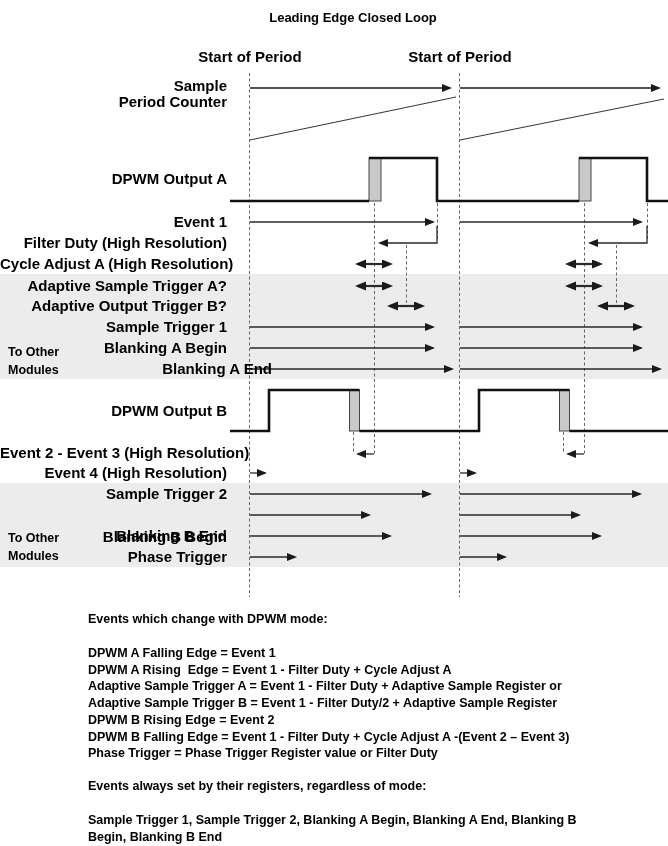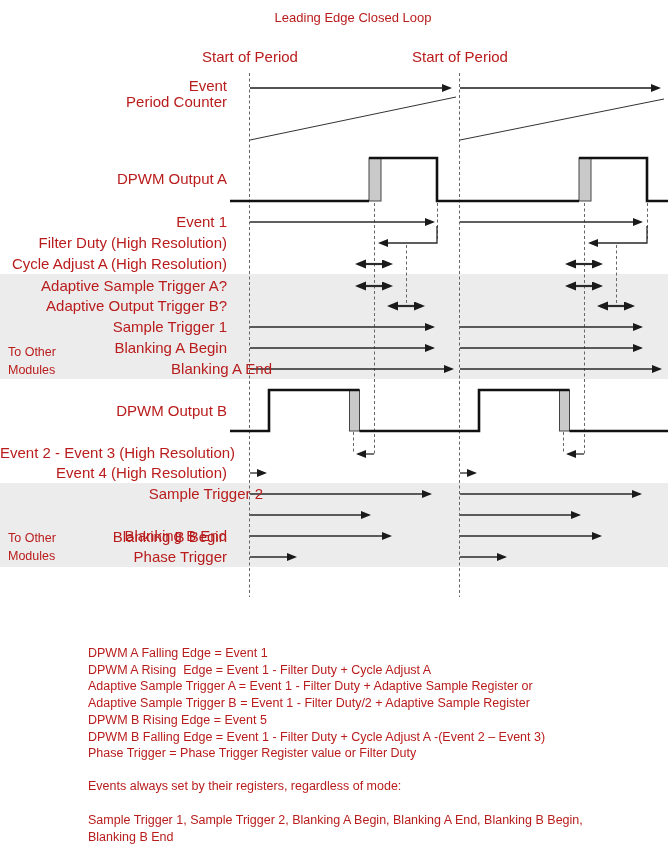--- a/index.html
+++ b/index.html
@@ -5,8 +5,9 @@
   html,body{margin:0;padding:0;background:#fff;}
   #stage{
     position:relative;width:668px;height:846px;background:#ffffff;
-    font-family:"Liberation Sans","DejaVu Sans",sans-serif;color:#b91c1c;
+    font-family:"Liberation Sans","DejaVu Sans",sans-serif;color:#000000;
     overflow:hidden;
+    font-weight:bold;
   }
   #gfx{position:absolute;left:0;top:0;z-index:1;}
   .lbl{position:absolute;z-index:2;font-size:15px;line-height:16px;white-space:nowrap;}

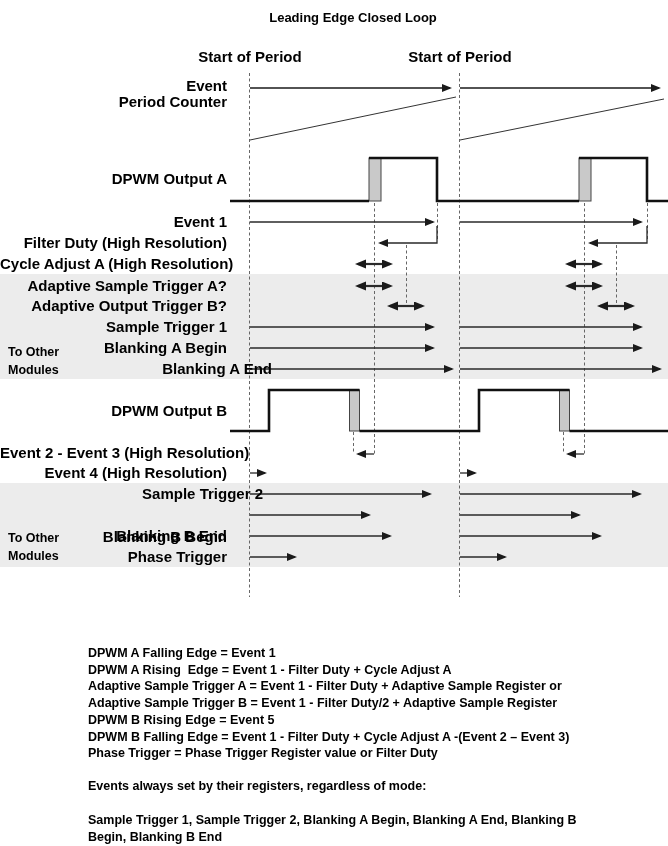--- a/index.html
+++ b/index.html
@@ -145,7 +145,7 @@
   <div class="lbl clbl" style="left:250px;top:49px;">Start of Period</div>
   <div class="lbl clbl" style="left:460px;top:49px;">Start of Period</div>
 
-  <div class="lbl rlbl" style="top:78px;">Event</div>
+  <div class="lbl rlbl" style="top:78px;">Sample</div>
   <div class="lbl rlbl" style="top:94px;">Period Counter</div>
   <div class="lbl rlbl" style="top:171px;">DPWM Output A</div>
   <div class="lbl rlbl" style="top:214px;">Event 1</div>

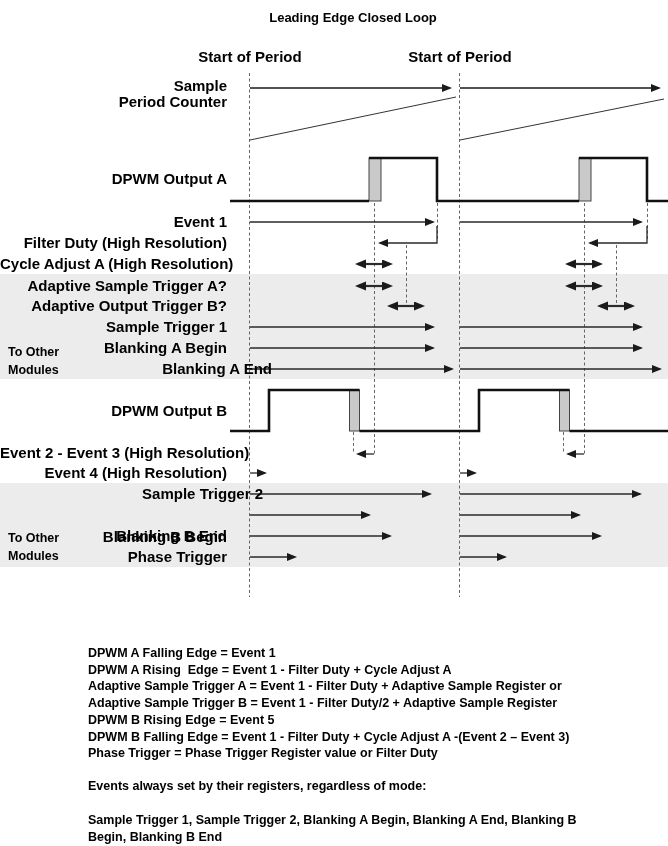--- a/index.html
+++ b/index.html
@@ -160,7 +160,7 @@
   <div class="lbl rlbl" style="top:403px;">DPWM Output B</div>
   <div class="lbl rlbl" style="top:445px;">Event 2 - Event 3 (High Resolution)</div>
   <div class="lbl rlbl" style="top:465px;">Event 4 (High Resolution)</div>
-  <div class="lbl rlbl" style="top:486px;padding-left:36px;">Sample Trigger 2</div>
+  <div class="lbl rlbl" style="top:486px;">Sample Trigger 2</div>
   <div class="lbl rlbl" style="top:529px;">Blanking B Begin</div>
   <div class="lbl rlbl" style="top:528px;">Blanking B End</div>
   <div class="lbl rlbl" style="top:549px;">Phase Trigger</div>

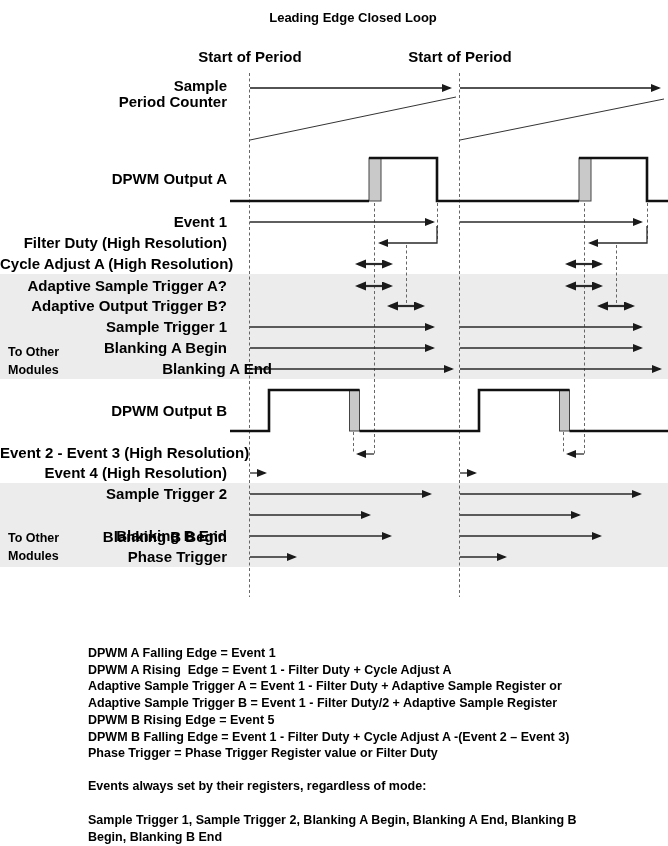--- a/index.html
+++ b/index.html
@@ -166,6 +166,7 @@
   <div class="lbl rlbl" style="top:549px;">Phase Trigger</div>
   <div class="side" style="top:529px;">To Other Modules</div>
 
+  <div class="note-h" style="top:612px;">Events which change with DPWM mode:</div>
   <div class="note-block" style="top:645px;">
     <div>DPWM A Falling Edge = Event 1</div>
     <div>DPWM A Rising  Edge = Event 1 - Filter Duty + Cycle Adjust A</div>

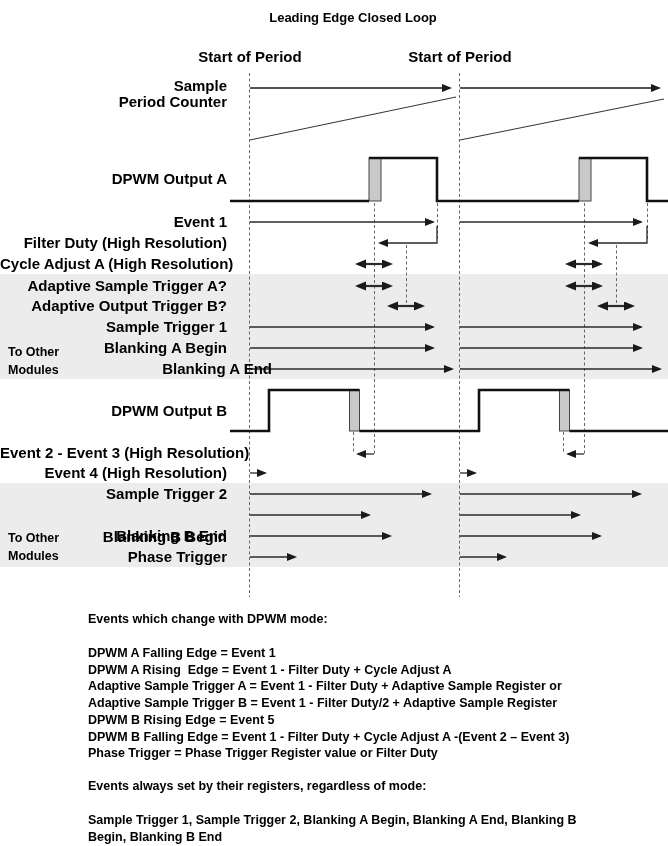--- a/index.html
+++ b/index.html
@@ -172,7 +172,7 @@
     <div>DPWM A Rising  Edge = Event 1 - Filter Duty + Cycle Adjust A</div>
     <div>Adaptive Sample Trigger A = Event 1 - Filter Duty + Adaptive Sample Register or</div>
     <div>Adaptive Sample Trigger B = Event 1 - Filter Duty/2 + Adaptive Sample Register</div>
-    <div>DPWM B Rising Edge = Event 5</div>
+    <div>DPWM B Rising Edge = Event 2</div>
     <div>DPWM B Falling Edge = Event 1 - Filter Duty + Cycle Adjust A -(Event 2 – Event 3)</div>
     <div>Phase Trigger = Phase Trigger Register value or Filter Duty</div>
   </div>

